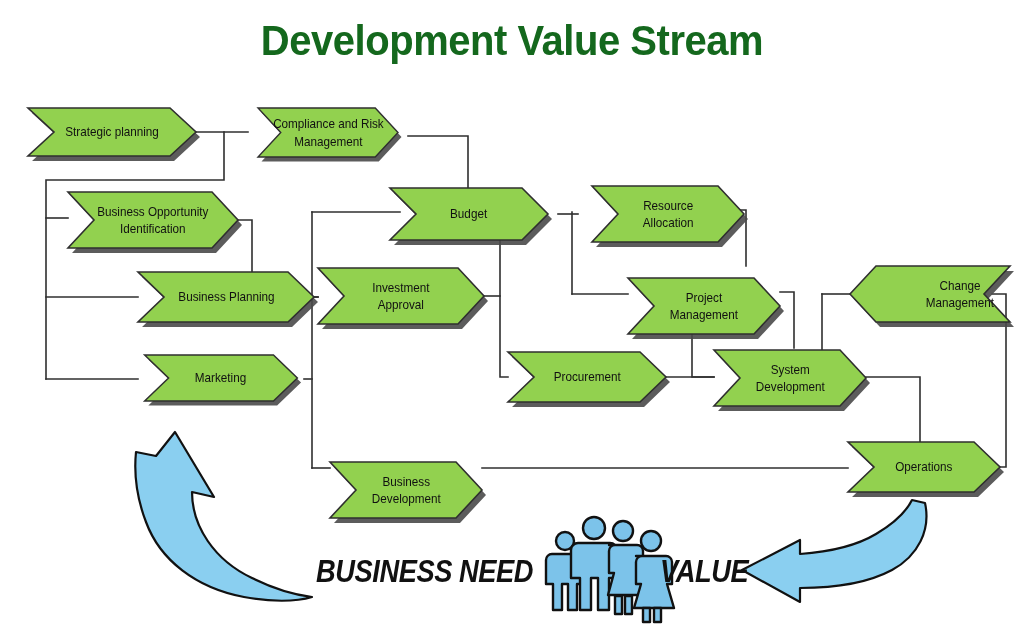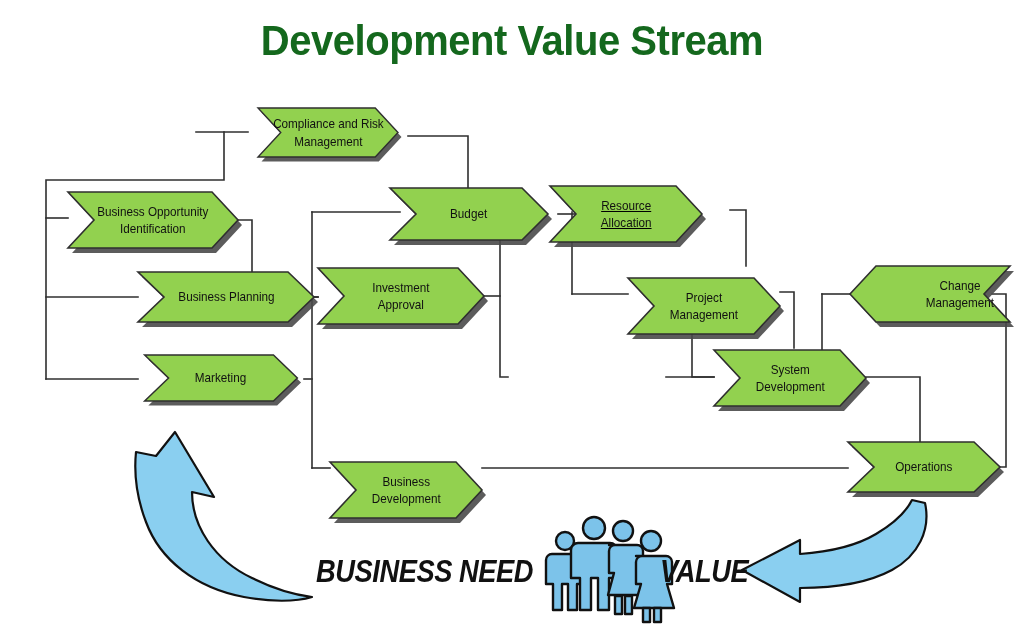--- a/index.html
+++ b/index.html
@@ -109,6 +109,13 @@
   </svg>
 
   <div id="nodes">
+      <div class="node" style="left: 28px; top: 108px; width: 168px; height: 48px;">
+        <svg class="shp" width="168" height="48" viewBox="0 0 168 48">
+          <polygon points="0,0 142,0 168,24 142,48 0,48 26,24" fill="#4A4A4A" opacity="0.9" transform="translate(4,5)"></polygon>
+          <polygon points="0,0 142,0 168,24 142,48 0,48 26,24" fill="#92D14F" stroke="#2F2F2F" stroke-width="1.6" stroke-linejoin="miter"></polygon>
+        </svg>
+        <div class="lbl">Strategic planning</div>
+      </div>
       <div class="node two" style="left: 248px; top: 108px; width: 160px; height: 49px;">
         <svg class="shp" width="160" height="56" viewBox="0 0 160 56">
           <polygon points="0,0 134,0 160,28 134,56 0,56 26,28" fill="#4A4A4A" opacity="0.9" transform="translate(4,5)"></polygon>

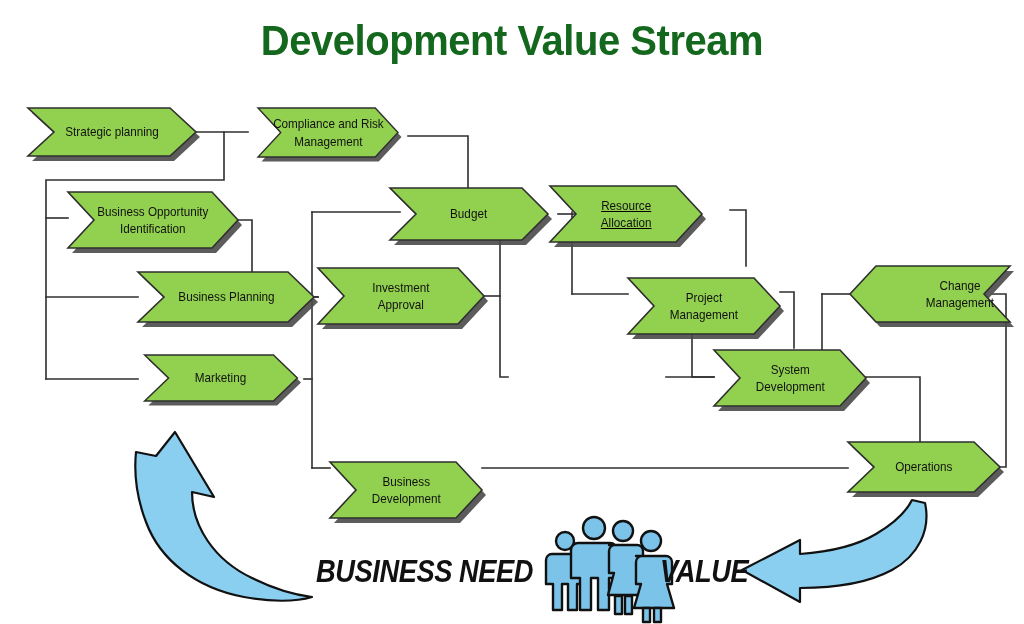--- a/index.html
+++ b/index.html
@@ -161,7 +161,7 @@
         <div class="lbl">Investment
 Approval</div>
       </div>
-      <div class="node two" style="left: 550px; top: 186px; width: 152px; height: 56px; text-decoration: underline;">
+      <div class="node two" style="left: 592px; top: 186px; width: 152px; height: 56px;">
         <svg class="shp" width="152" height="56" viewBox="0 0 152 56">
           <polygon points="0,0 126,0 152,28 126,56 0,56 26,28" fill="#4A4A4A" opacity="0.9" transform="translate(4,5)"></polygon>
           <polygon points="0,0 126,0 152,28 126,56 0,56 26,28" fill="#92D14F" stroke="#2F2F2F" stroke-width="1.6" stroke-linejoin="miter"></polygon>

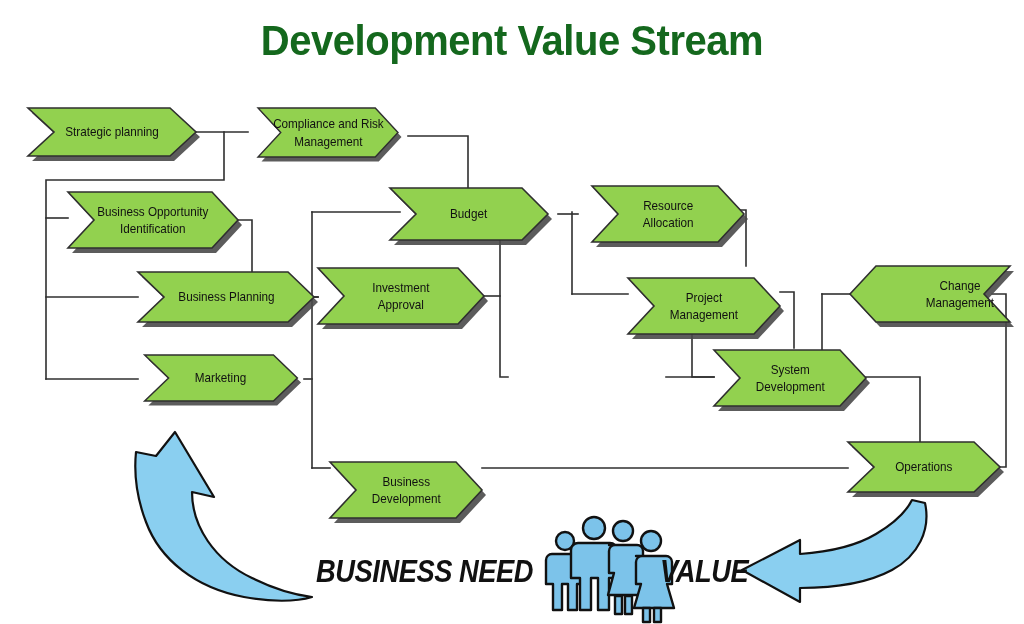--- a/index.html
+++ b/index.html
@@ -176,6 +176,13 @@
         </svg>
         <div class="lbl">Project
 Management</div>
+      </div>
+      <div class="node" style="left: 508px; top: 352px; width: 158px; height: 50px;">
+        <svg class="shp" width="158" height="50" viewBox="0 0 158 50">
+          <polygon points="0,0 132,0 158,25 132,50 0,50 26,25" fill="#4A4A4A" opacity="0.9" transform="translate(4,5)"></polygon>
+          <polygon points="0,0 132,0 158,25 132,50 0,50 26,25" fill="#92D14F" stroke="#2F2F2F" stroke-width="1.6" stroke-linejoin="miter"></polygon>
+        </svg>
+        <div class="lbl">Procurement</div>
       </div>
       <div class="node two" style="left: 714px; top: 348px; width: 152px; height: 60px;">
         <svg class="shp" width="152" height="56" viewBox="0 0 152 56">

